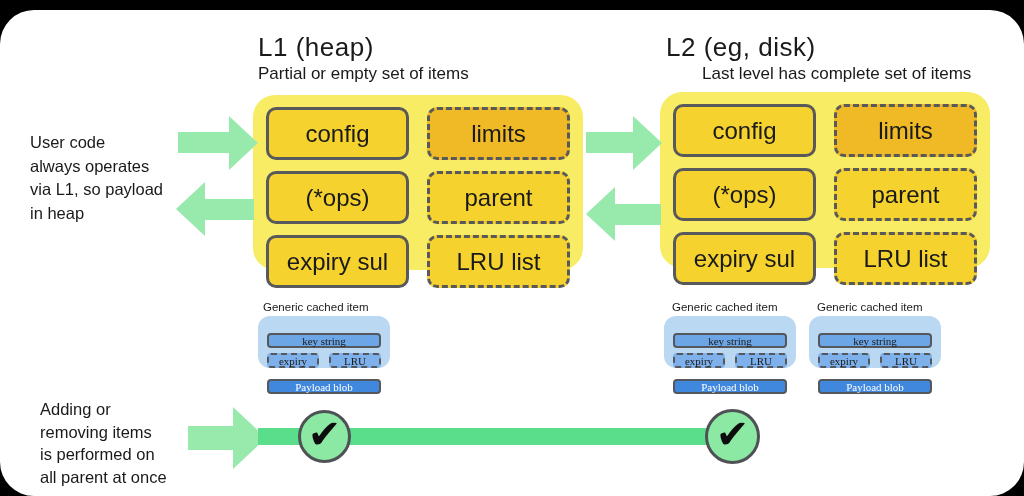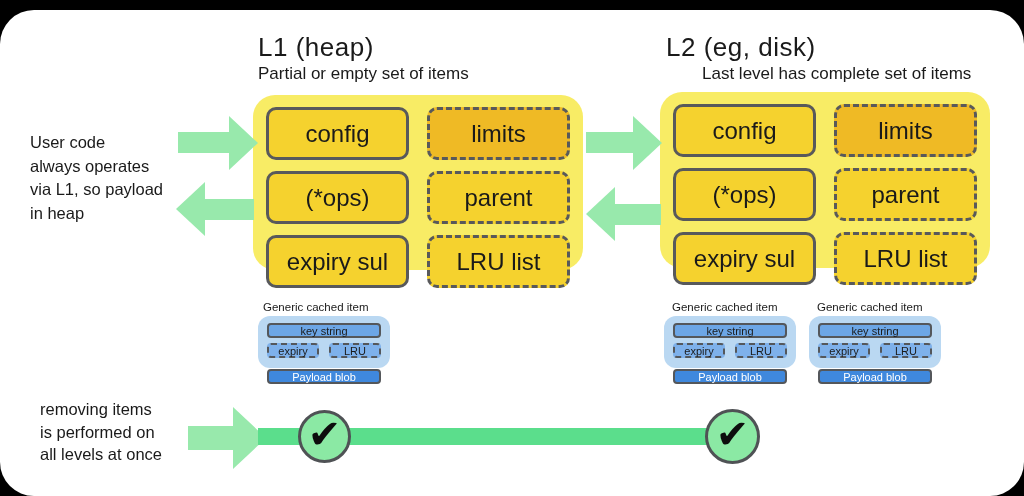--- a/index.html
+++ b/index.html
@@ -64,7 +64,7 @@
   .card-label{position:absolute;font-size:11.5px;color:var(--ink);white-space:nowrap;}
   #card1-label{left:263px;top:301px;} #card2-label{left:672px;top:301px;} #card3-label{left:817px;top:301px;}
   .card{position:absolute;width:132px;height:52px;background:var(--card-bg);border-radius:12px;
-    padding:7px 9px;box-sizing:border-box;}
+    padding:17px 9px;box-sizing:border-box;font-family:Liberation Serif, serif;}
   #card1{left:258px;top:316px;} #card2{left:664px;top:316px;} #card3{left:809px;top:316px;}
   .chip{height:15px;border-radius:4px;display:flex;align-items:center;justify-content:center;
     font-size:11px;color:var(--ink);box-sizing:border-box;background:var(--chip-blue);

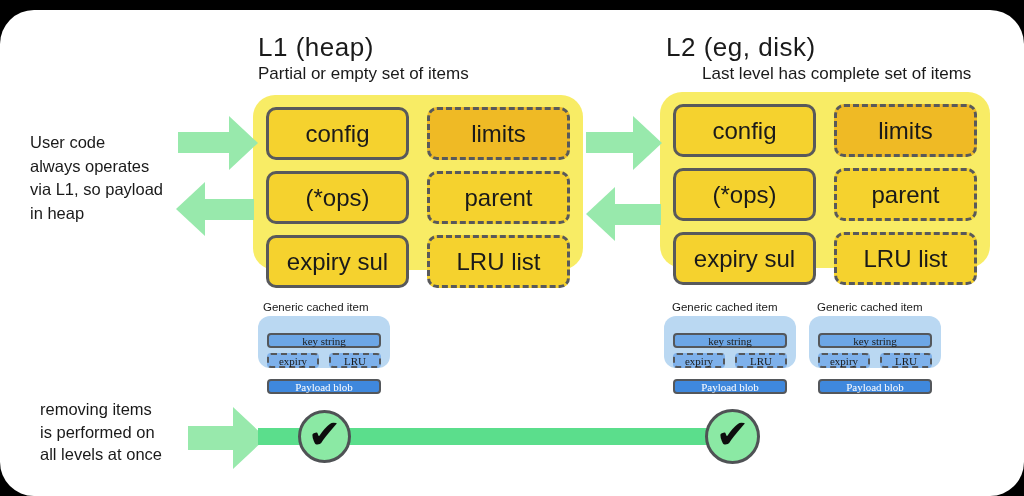--- a/index.html
+++ b/index.html
@@ -94,6 +94,7 @@
     <div>in heap</div>
   </div>
   <div class="note" id="bottom-note">
+    <div>Adding or</div>
     <div>removing items</div>
     <div>is performed on</div>
     <div>all levels at once</div>

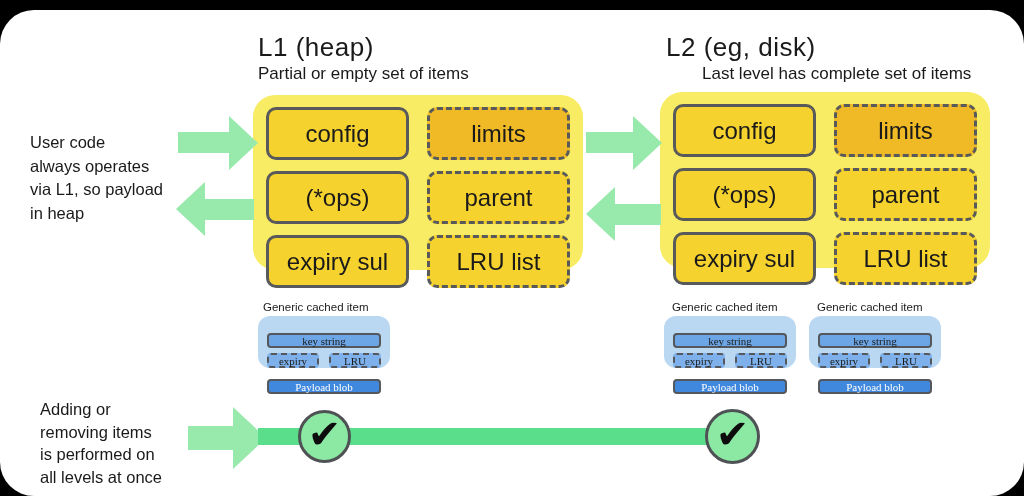--- a/index.html
+++ b/index.html
@@ -97,7 +97,7 @@
     <div>Adding or</div>
     <div>removing items</div>
     <div>is performed on</div>
-    <div>all levels at once</div>
+    <div>all parent at once</div>
   </div>
 
   <div class="level-box" id="l1-box">

